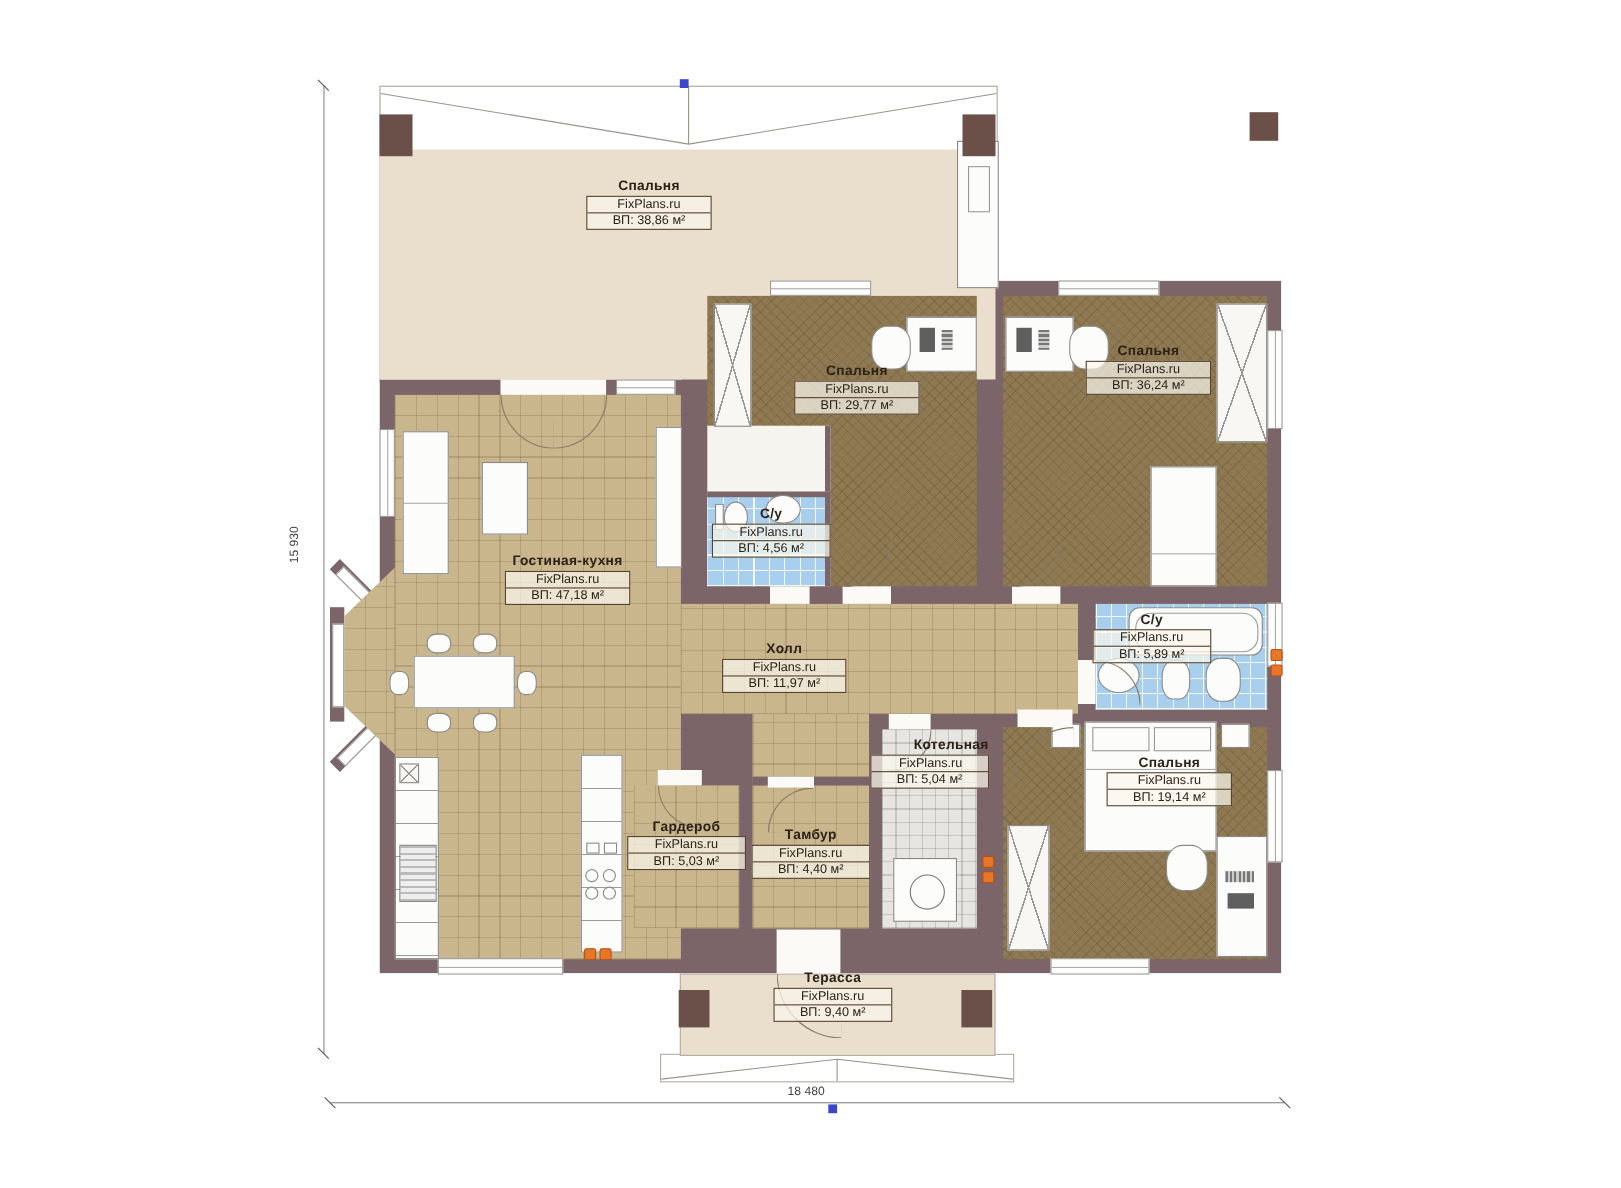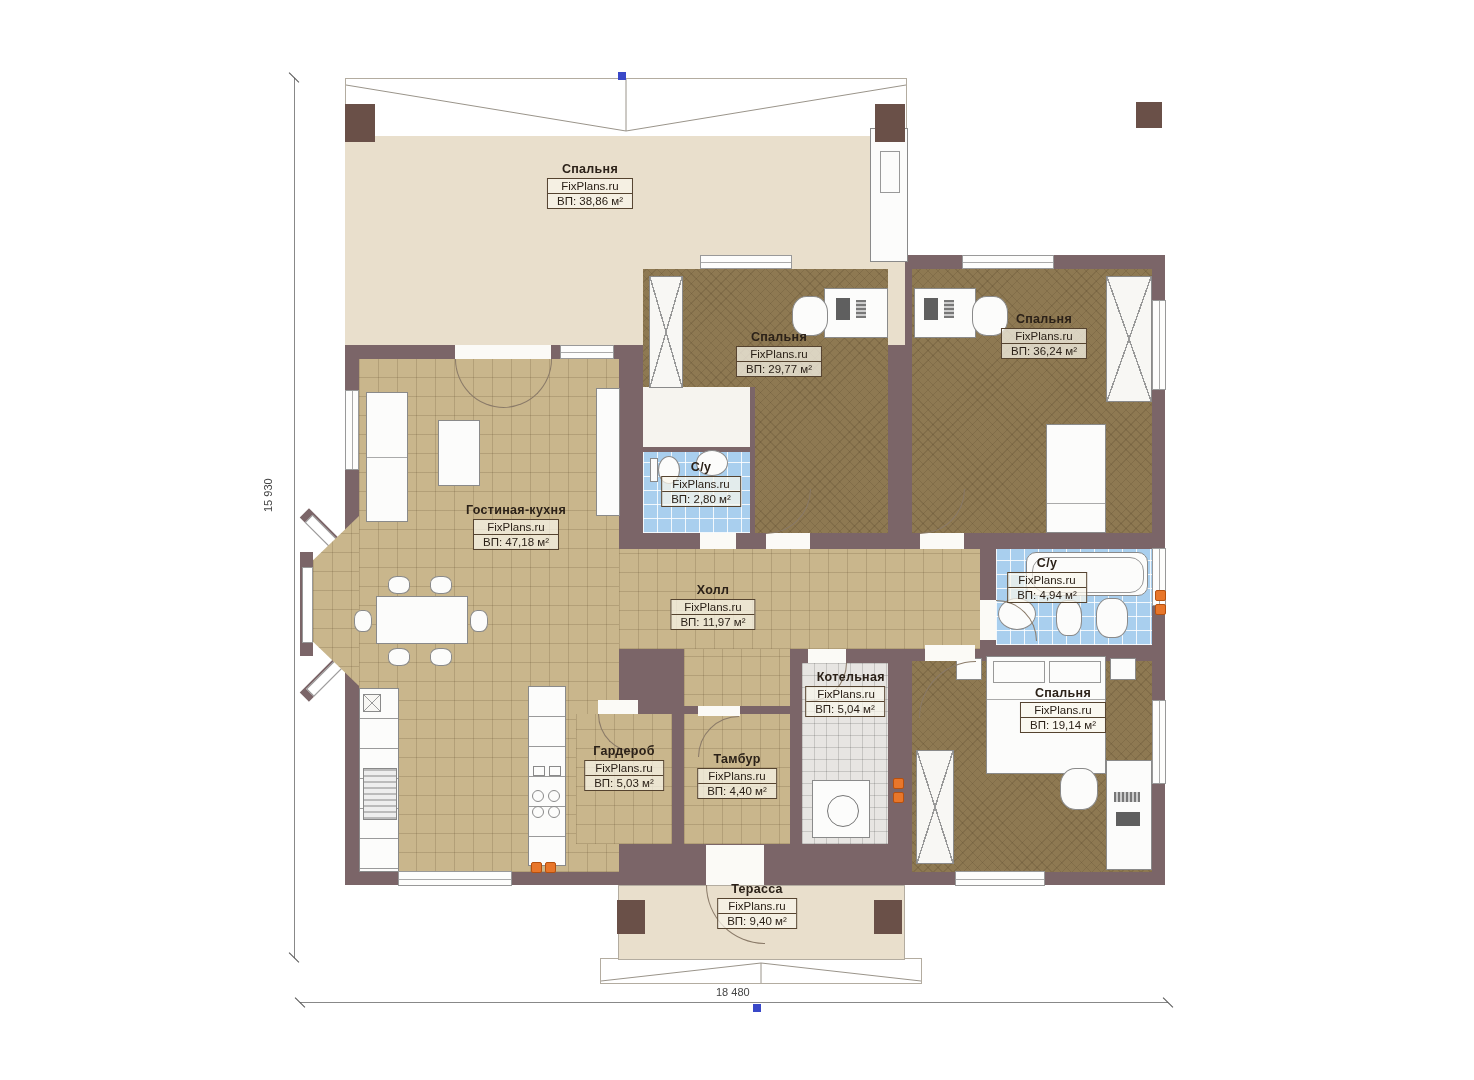--- a/index.html
+++ b/index.html
@@ -44,7 +44,7 @@
   .rlabel{position:absolute;z-index:50;transform:translateX(-50%);text-align:center;color:#2b2118;white-space:nowrap;}
   .rname{font-size:12.5px;font-weight:bold;margin-bottom:2px;letter-spacing:.3px;}
   .rbox{display:inline-block;border:1px solid #55432f;background:rgba(250,246,236,.72);}
-  .rbox .row{font-size:11.5px;padding:1px 9px;}
+  .rbox .row{font-size:11.5px;padding:1px 23px;}
   .rbox .row.brand{border-bottom:1px solid #55432f;}
   
   .dimline{position:absolute;background:#888;z-index:3;}

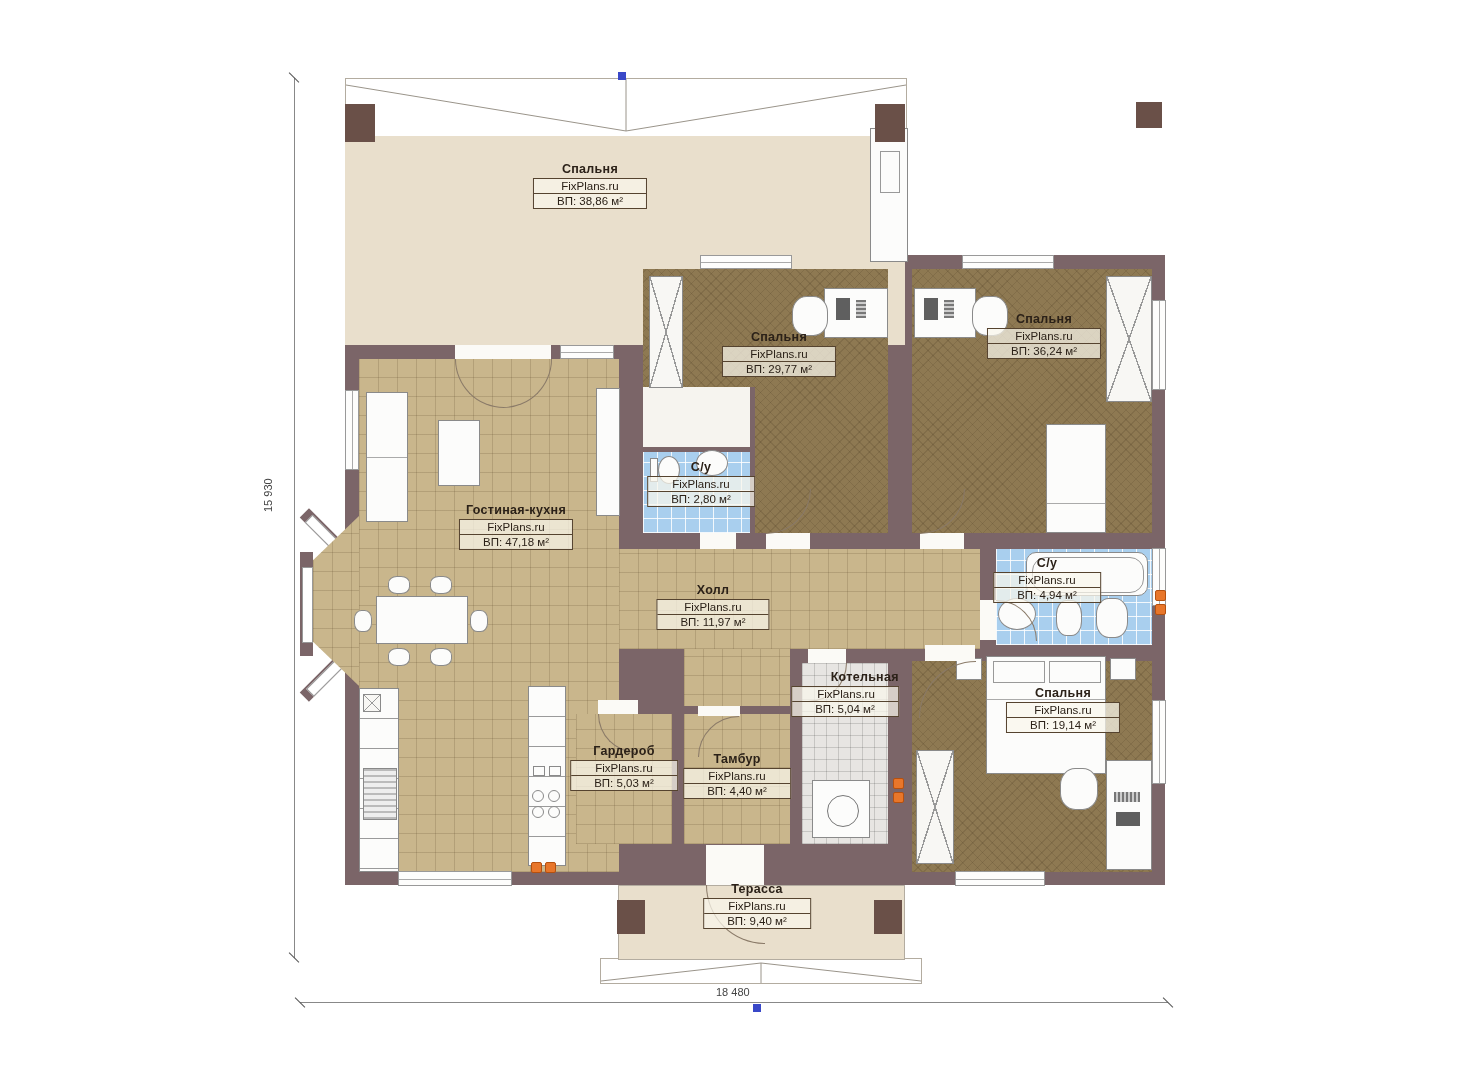--- a/index.html
+++ b/index.html
@@ -258,7 +258,7 @@
     <div class="rname">С/у</div>
     <div class="rbox">
       <div class="row brand">FixPlans.ru</div>
-      <div class="row">ВП: 2,80 м²</div>
+      <div class="row">ВП: 4,56 м²</div>
     </div>
   </div>
   <div class="rlabel" style="left:713px;top:583px;">

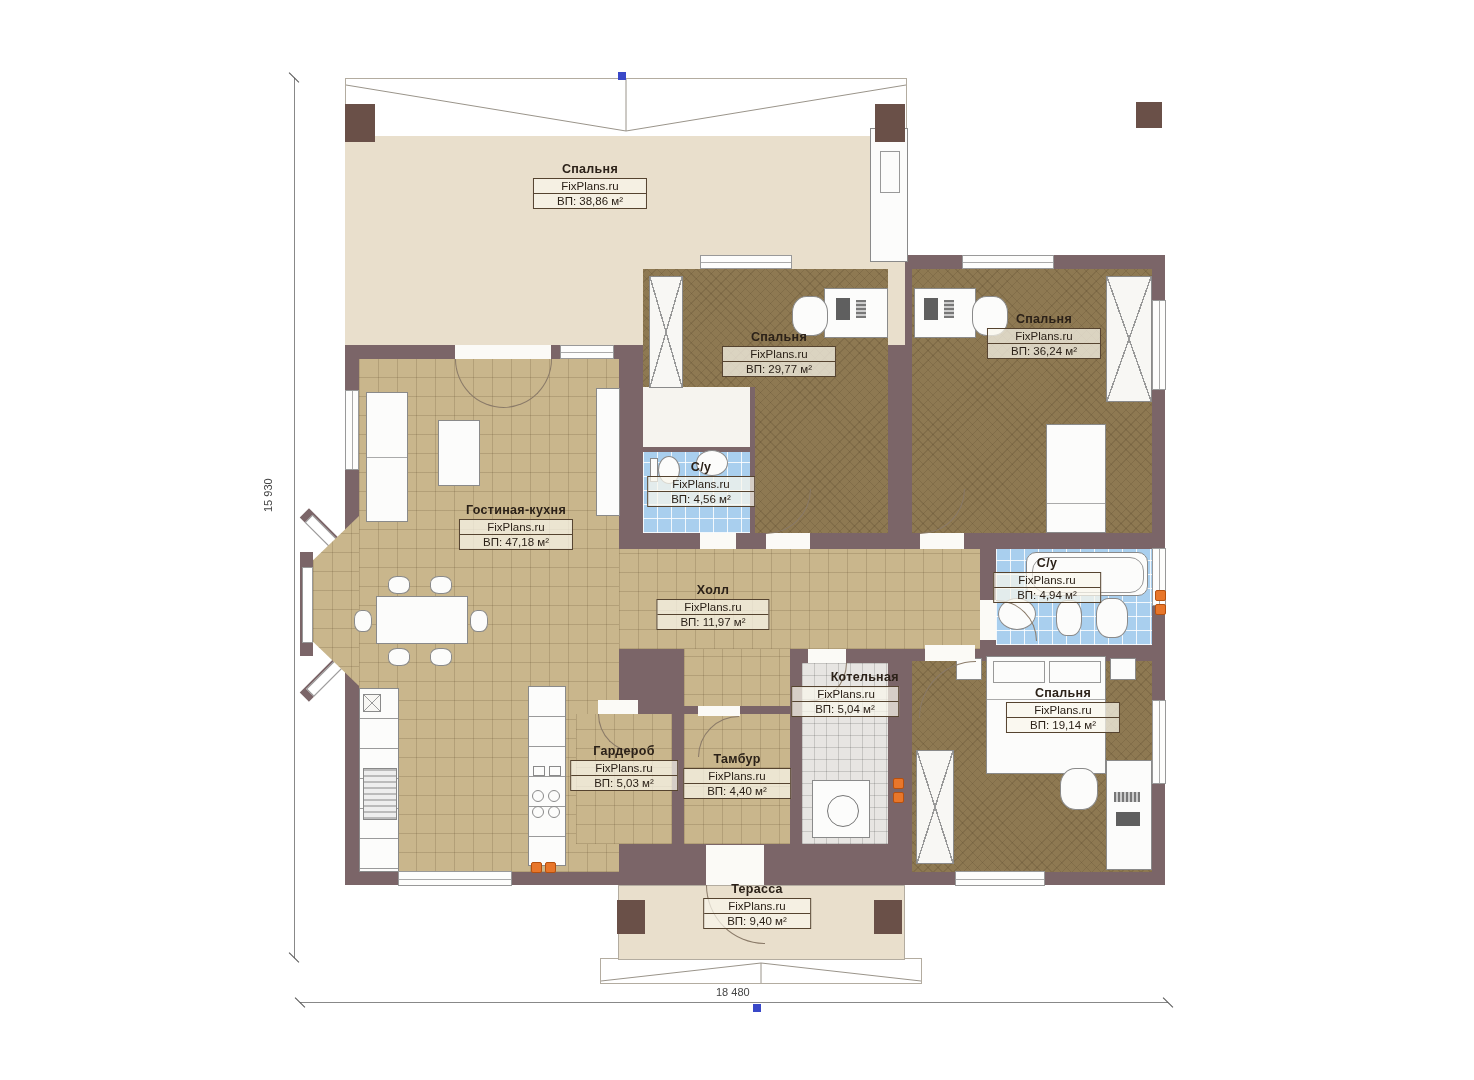--- a/index.html
+++ b/index.html
@@ -272,7 +272,7 @@
     <div class="rname">С/у</div>
     <div class="rbox">
       <div class="row brand">FixPlans.ru</div>
-      <div class="row">ВП: 4,94 м²</div>
+      <div class="row">ВП: 5,89 м²</div>
     </div>
   </div>
   <div class="rlabel" style="left:845px;top:670px;text-align:right;">

